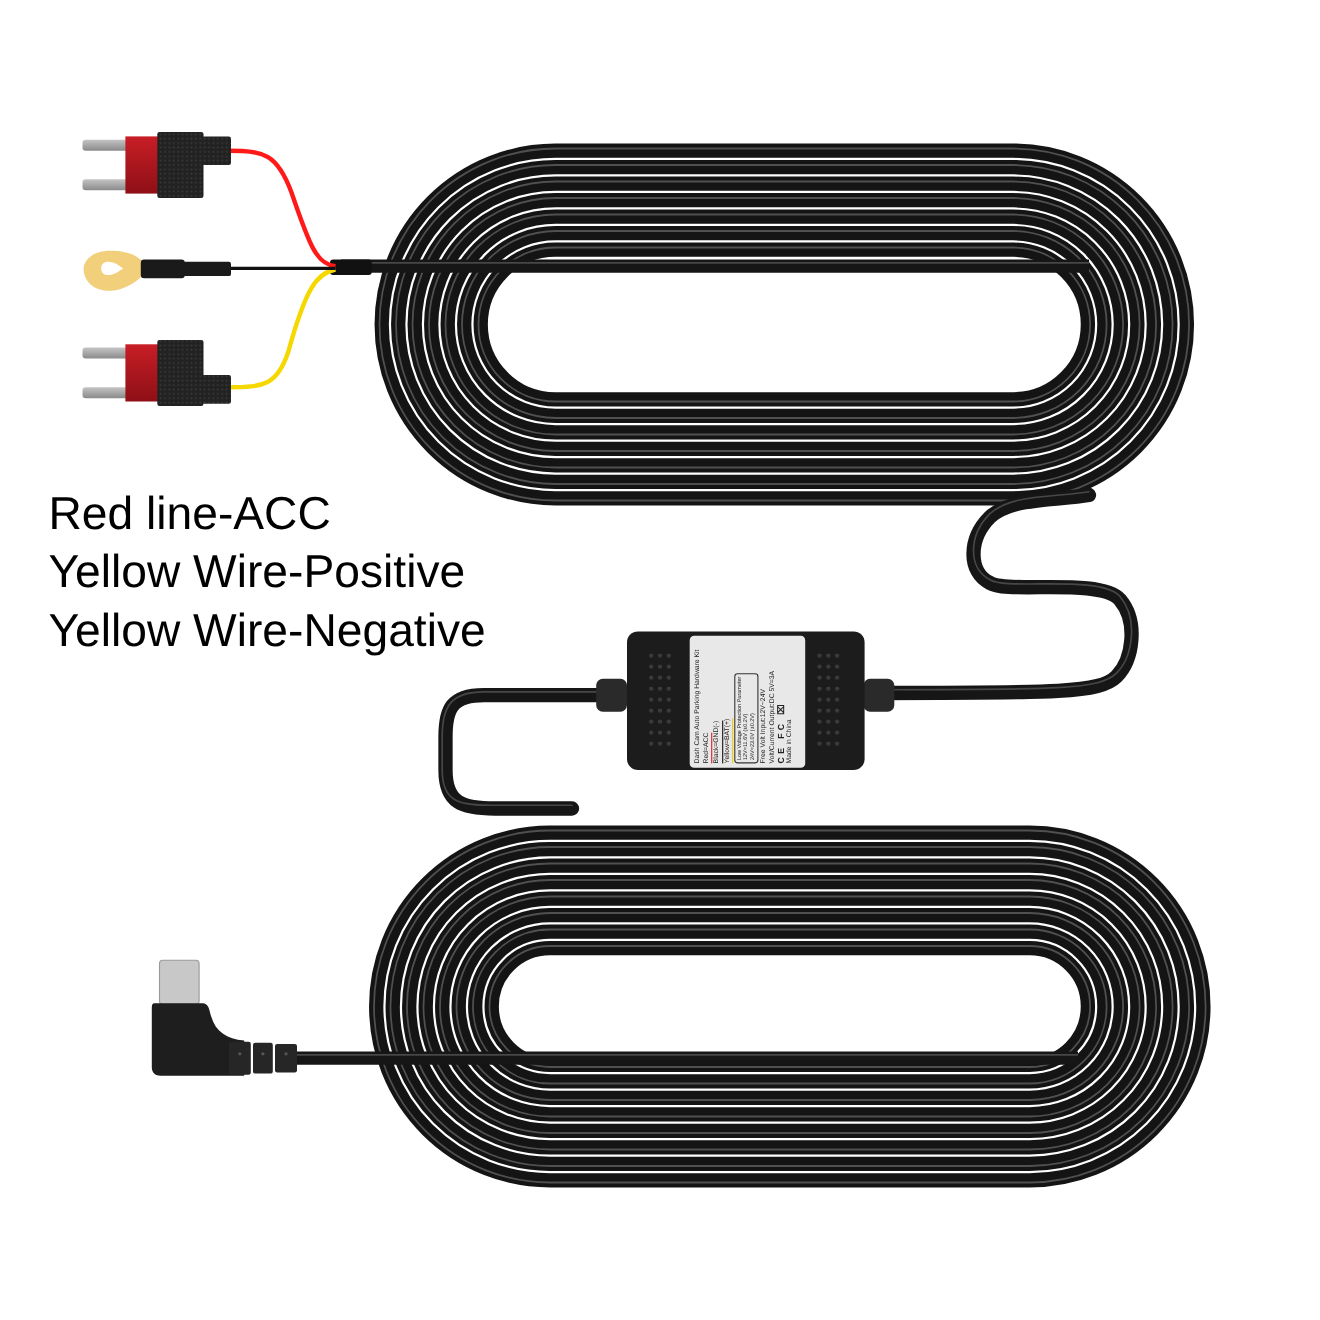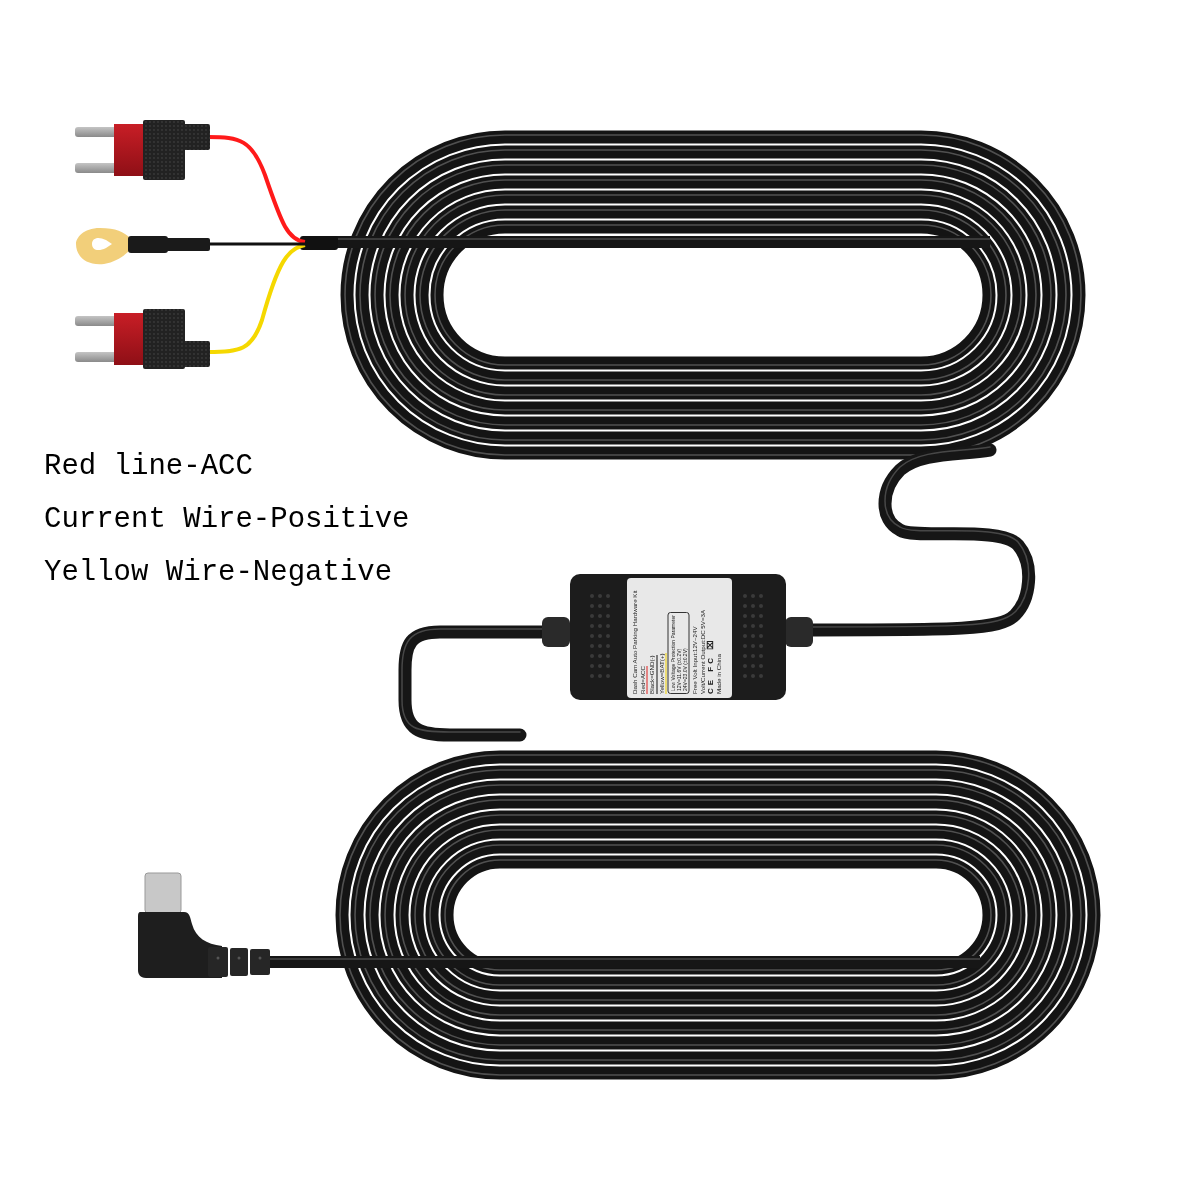--- a/index.html
+++ b/index.html
@@ -5,7 +5,7 @@
   html, body { margin:0; padding:0; background:#ffffff; }
   body { width:1200px; height:1200px; position:relative; overflow:hidden; font-family:"Liberation Sans", sans-serif; }
   #art { position:absolute; left:0; top:0; width:1200px; height:1200px; }
-  .legend { position:absolute; left:44px; top:440px; color:#000; font-size:29px; line-height:53px; font-family:Liberation Mono, monospace; }
+  .legend { position:absolute; left:44px; top:440px; color:#000; font-size:42px; line-height:53px; font-family:Liberation Sans, sans-serif; }
   .legend div { white-space:nowrap; }
   .label-box { position:absolute; left:627px; top:578px; width:105px; height:120px; background:#e8e8e8; border-radius:4px; overflow:hidden; }
   .label-inner { position:absolute; left:50%; top:50%; width:120px; height:105px; transform:translate(-50%,-50%) rotate(-90deg); font-size:6.2px; line-height:8.2px; color:#222; padding:3px 4px; box-sizing:border-box; }

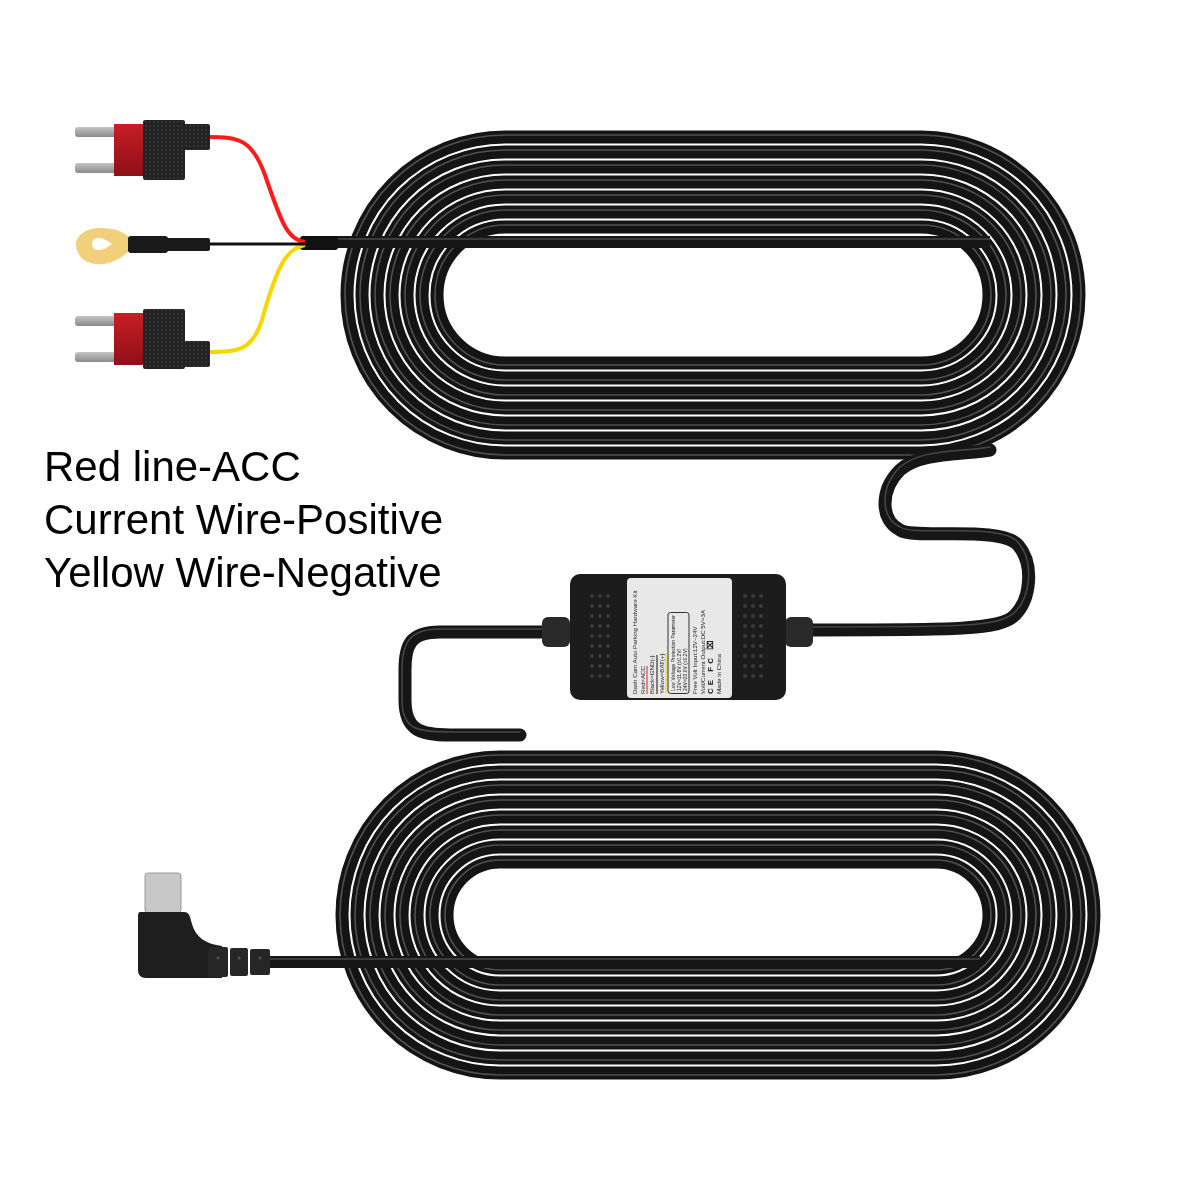--- a/index.html
+++ b/index.html
@@ -203,7 +203,7 @@
 
 <div class="legend">
   <div>Red line-ACC</div>
-  <div>Current Wire-Positive</div>
+  <div>Yellow Wire-Positive</div>
   <div>Yellow Wire-Negative</div>
 </div>
 

